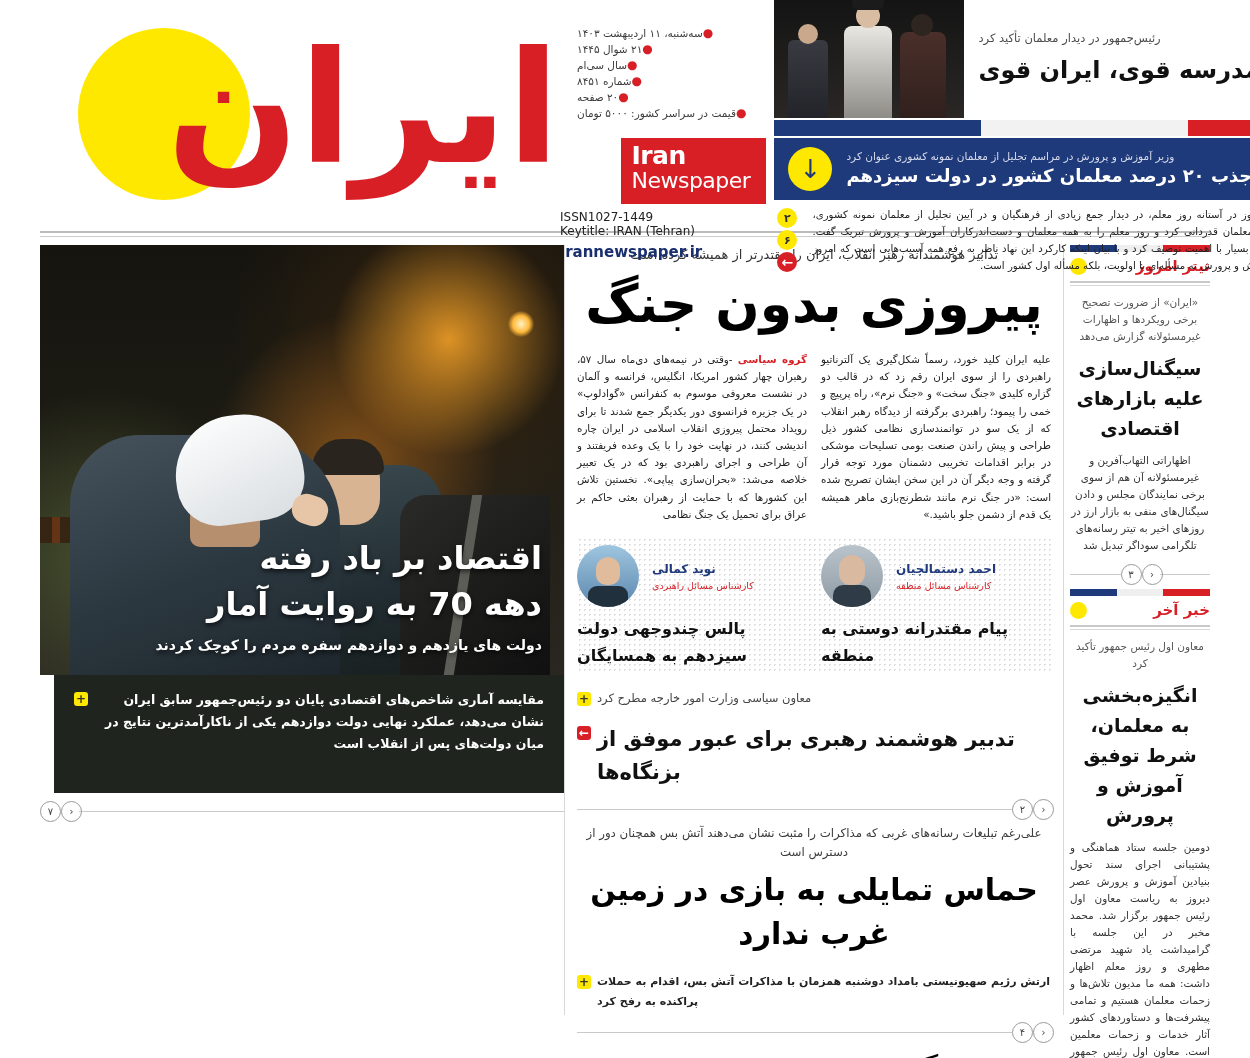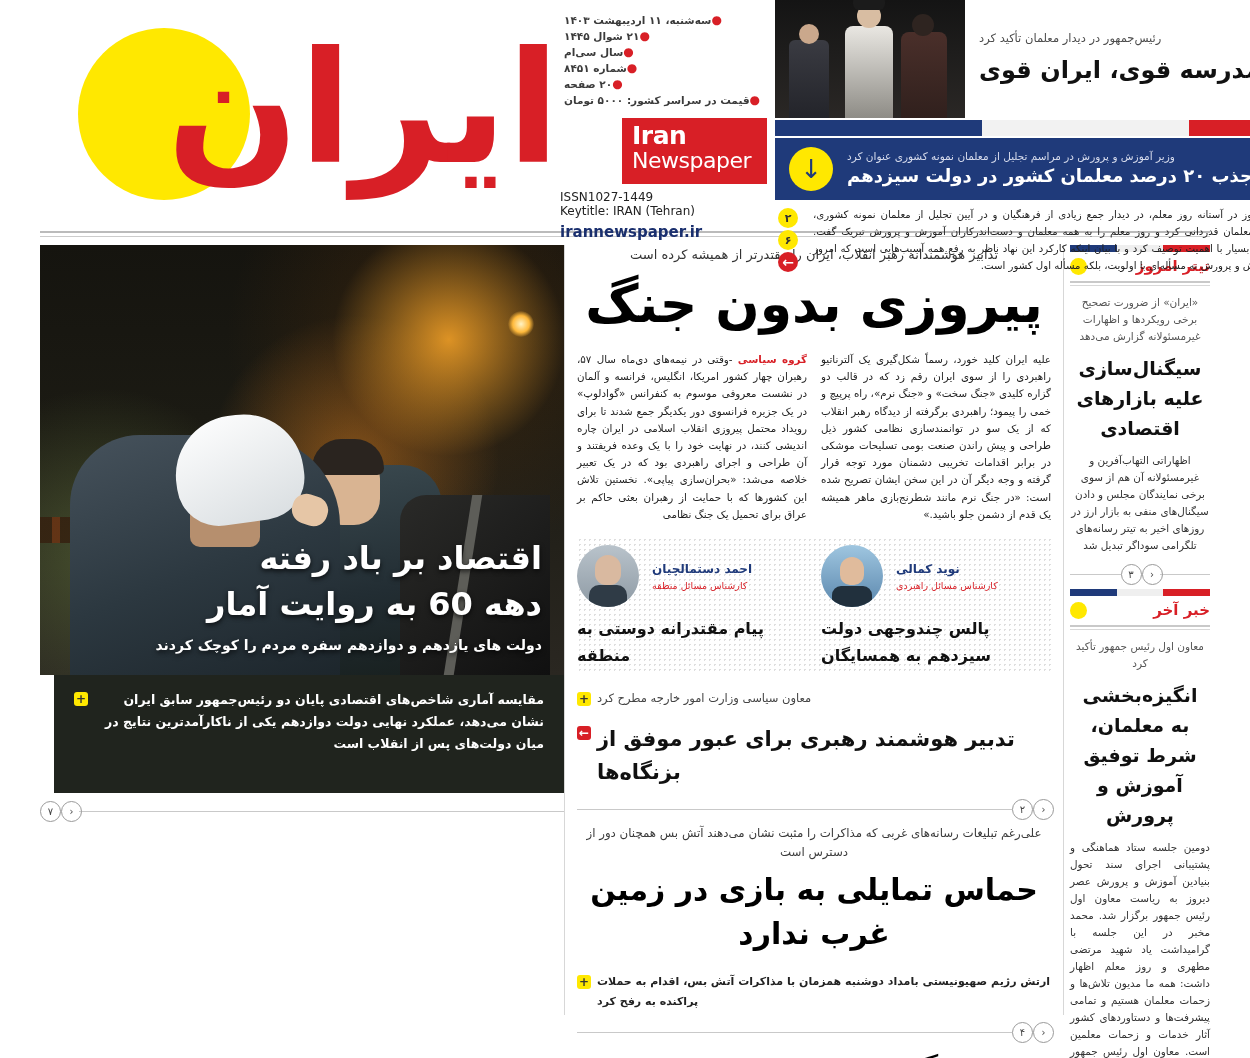--- a/index.html
+++ b/index.html
@@ -31,7 +31,7 @@
 
   
   .infocol{flex:0 0 150px;padding-top:8px;text-align:left;direction:rtl;}
-  .infocol ul{list-style:none;margin:4px;padding:0;font-weight:bold;}
+  .infocol ul{list-style:none;margin:17px;padding:0;}
   .infocol li{
     font-size:10.5px;color:#3b3b3b;line-height:16px;text-align:left;
     white-space:nowrap;

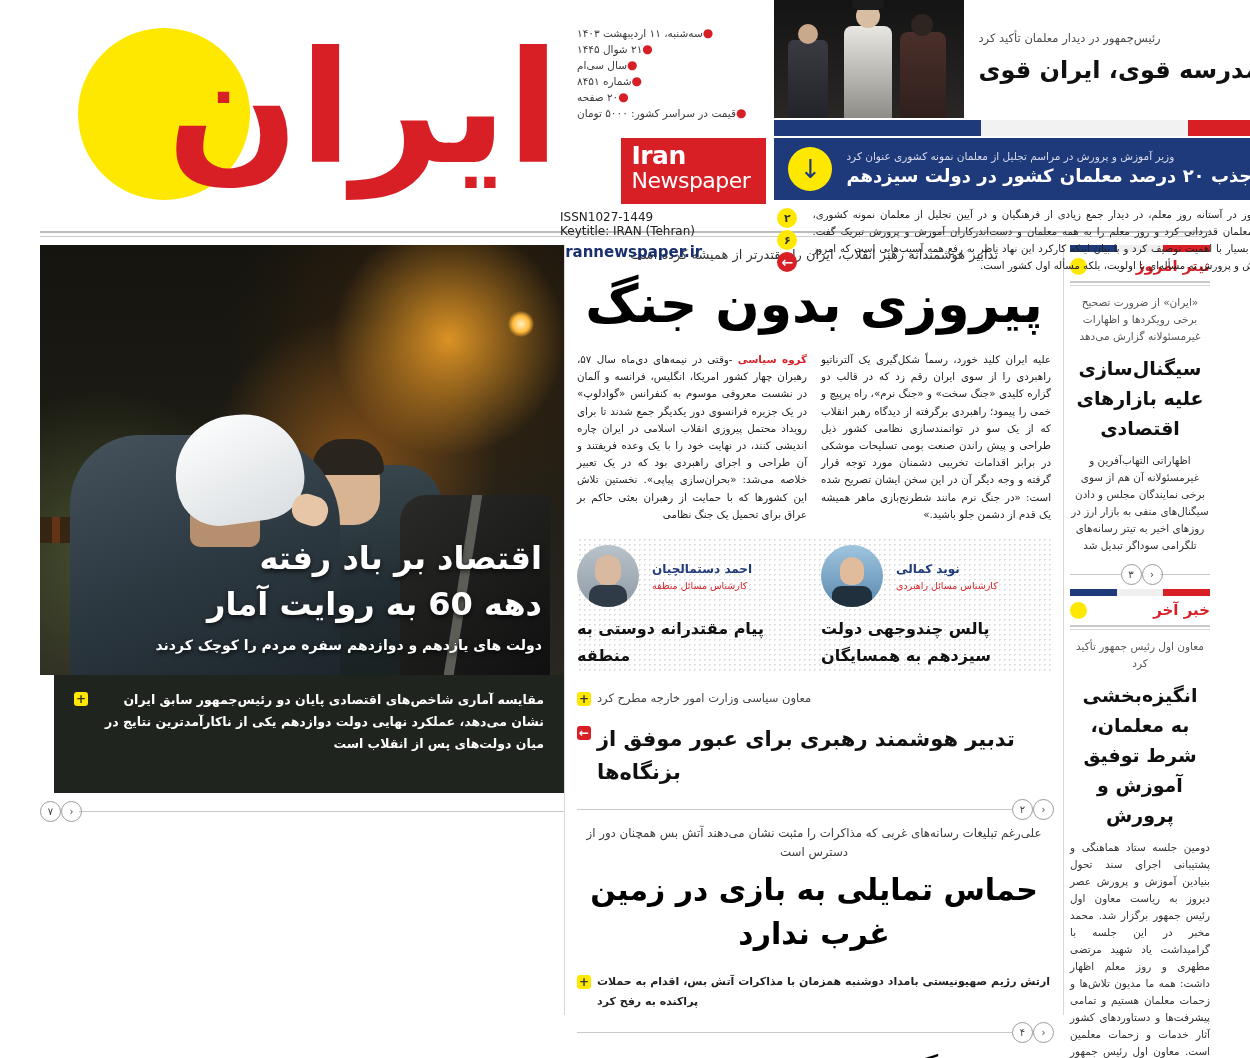--- a/index.html
+++ b/index.html
@@ -316,6 +316,16 @@
       <div class="analysts">
         <div class="an">
           <div class="an-top">
+            <div class="avatar av2"></div>
+            <div class="an-name">
+              <div class="nm">نوید کمالی</div>
+              <div class="role">کارشناس مسائل راهبردی</div>
+            </div>
+          </div>
+          <div class="an-title">پالس چندوجهی دولت سیزدهم به همسایگان</div>
+        </div>
+        <div class="an">
+          <div class="an-top">
             <div class="avatar av1"></div>
             <div class="an-name">
               <div class="nm">احمد دستمالچیان</div>
@@ -323,16 +333,6 @@
             </div>
           </div>
           <div class="an-title">پیام مقتدرانه دوستی به منطقه</div>
-        </div>
-        <div class="an">
-          <div class="an-top">
-            <div class="avatar av2"></div>
-            <div class="an-name">
-              <div class="nm">نوید کمالی</div>
-              <div class="role">کارشناس مسائل راهبردی</div>
-            </div>
-          </div>
-          <div class="an-title">پالس چندوجهی دولت سیزدهم به همسایگان</div>
         </div>
       </div>
 

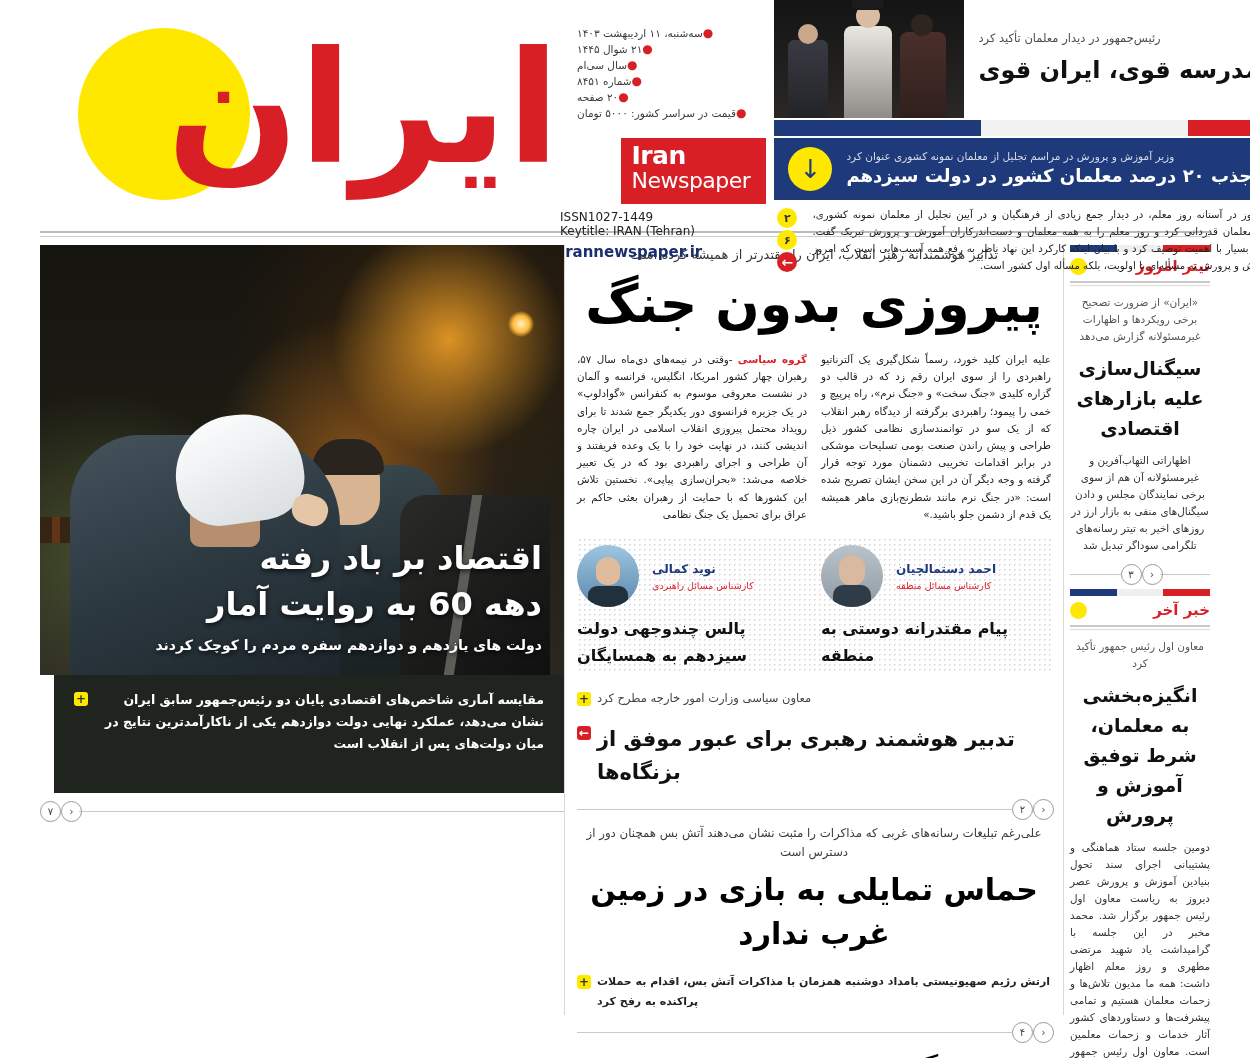--- a/index.html
+++ b/index.html
@@ -281,7 +281,7 @@
 
         <div class="photo-cap">
           <div class="pc-title">اقتصاد بر باد رفته</div>
-          <div class="pc-title">دهه 60 به روایت آمار</div>
+          <div class="pc-title">دهه 70 به روایت آمار</div>
           <div class="pc-sub">دولت های یازدهم و دوازدهم سفره مردم را کوچک کردند</div>
         </div>
       </div>

